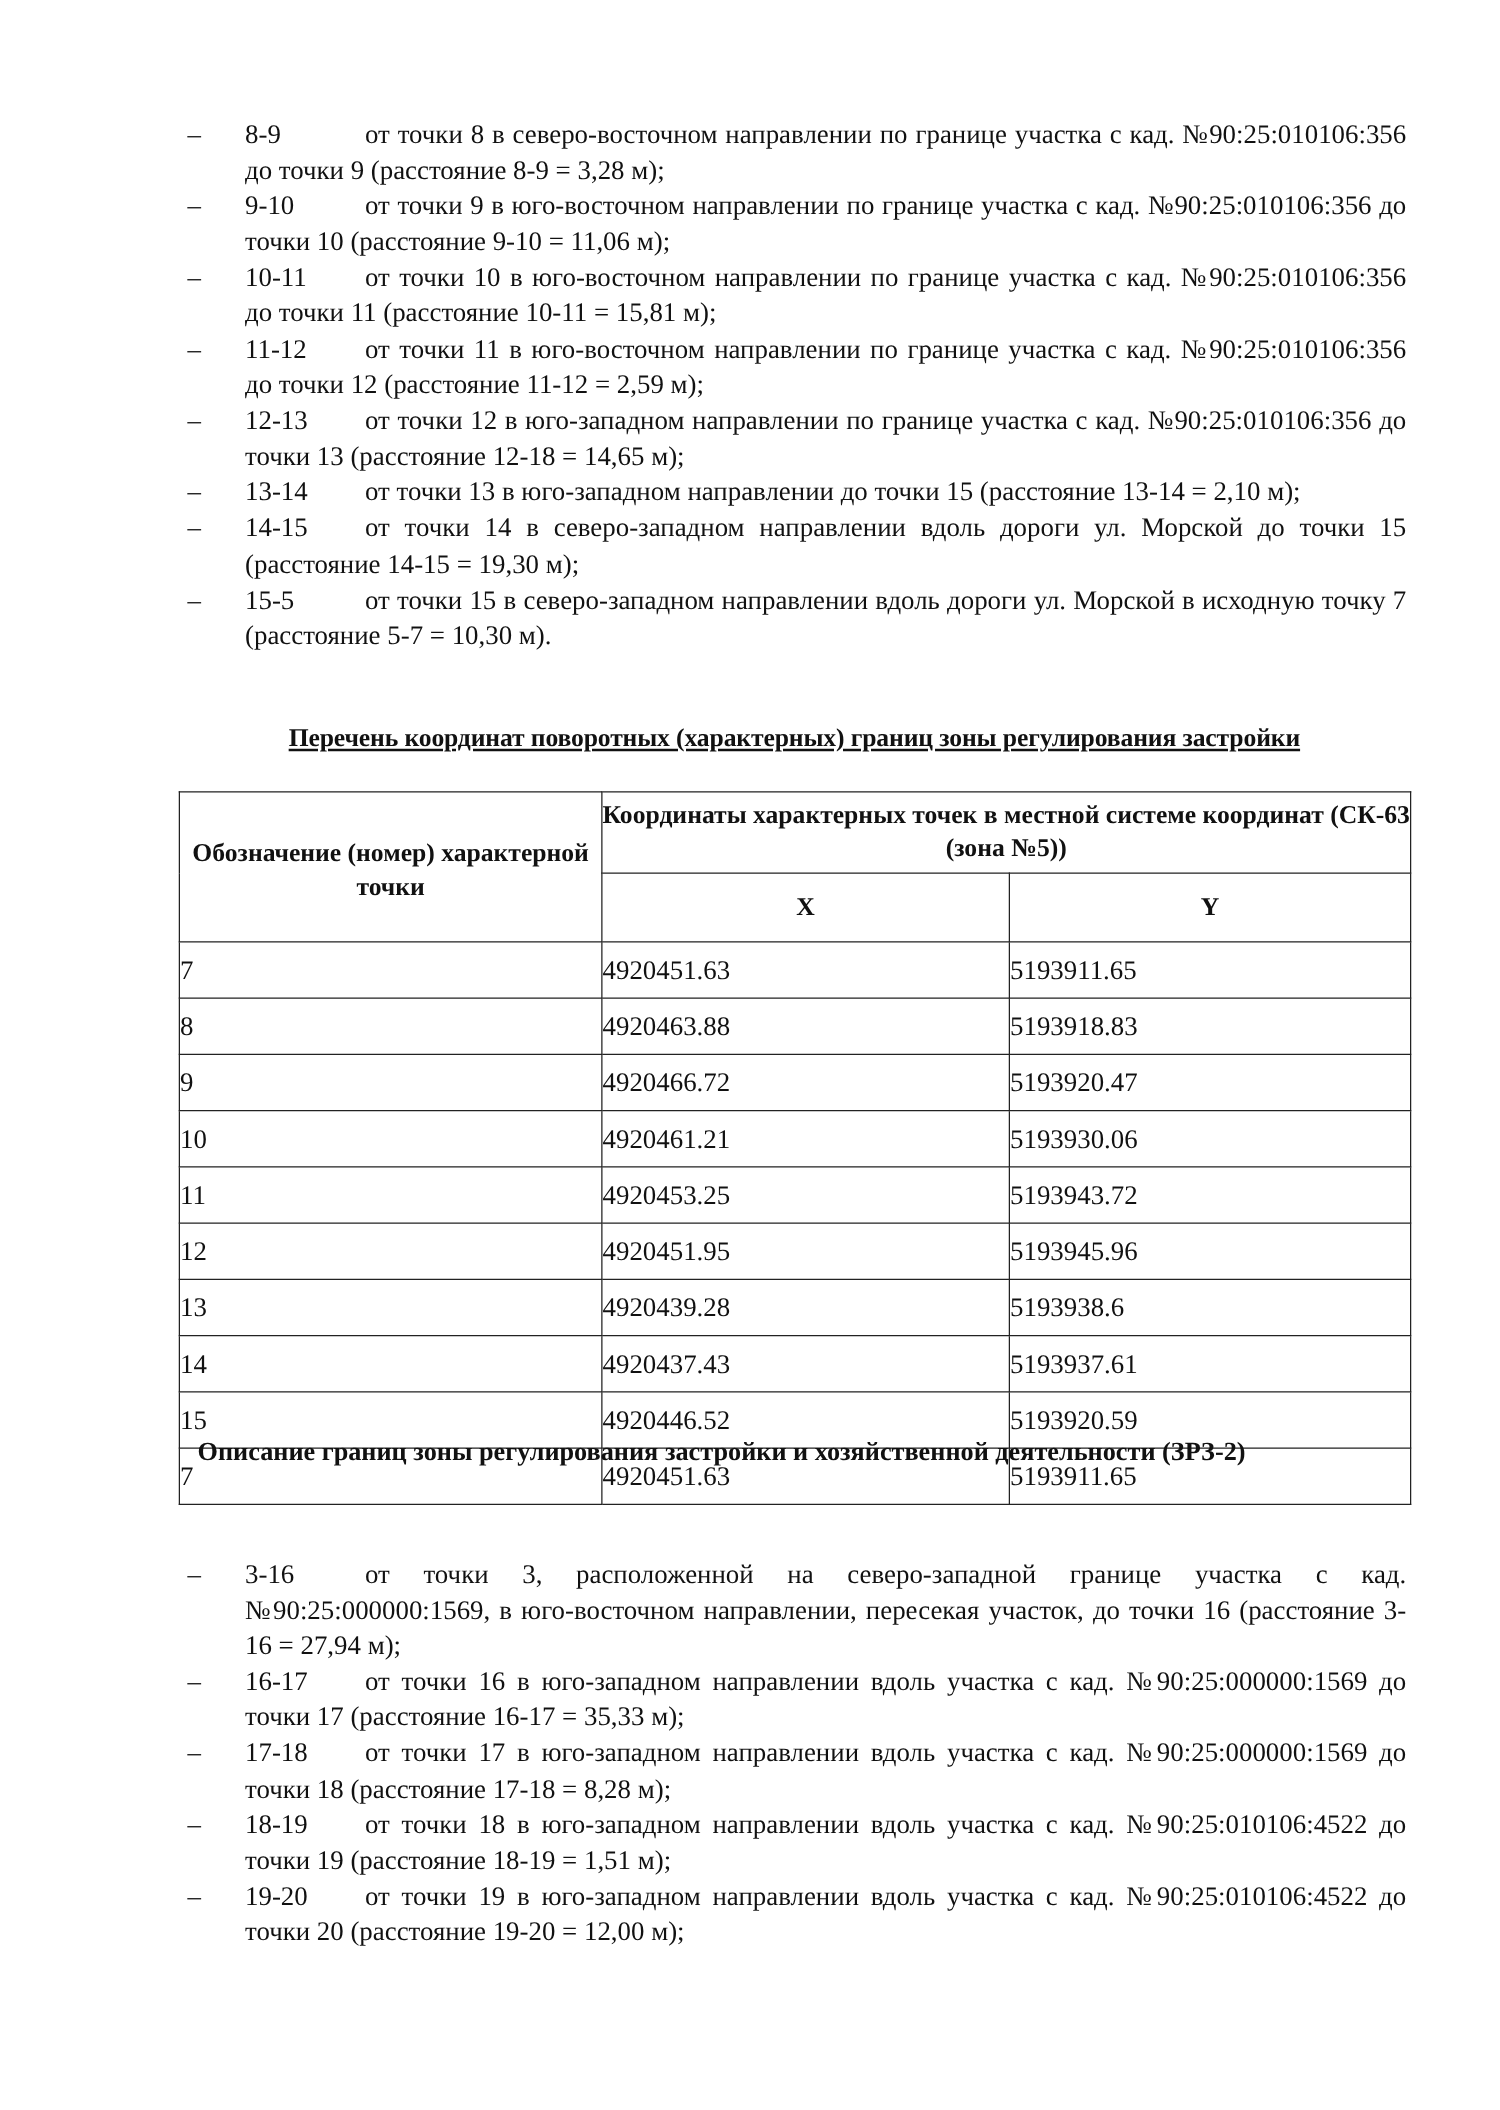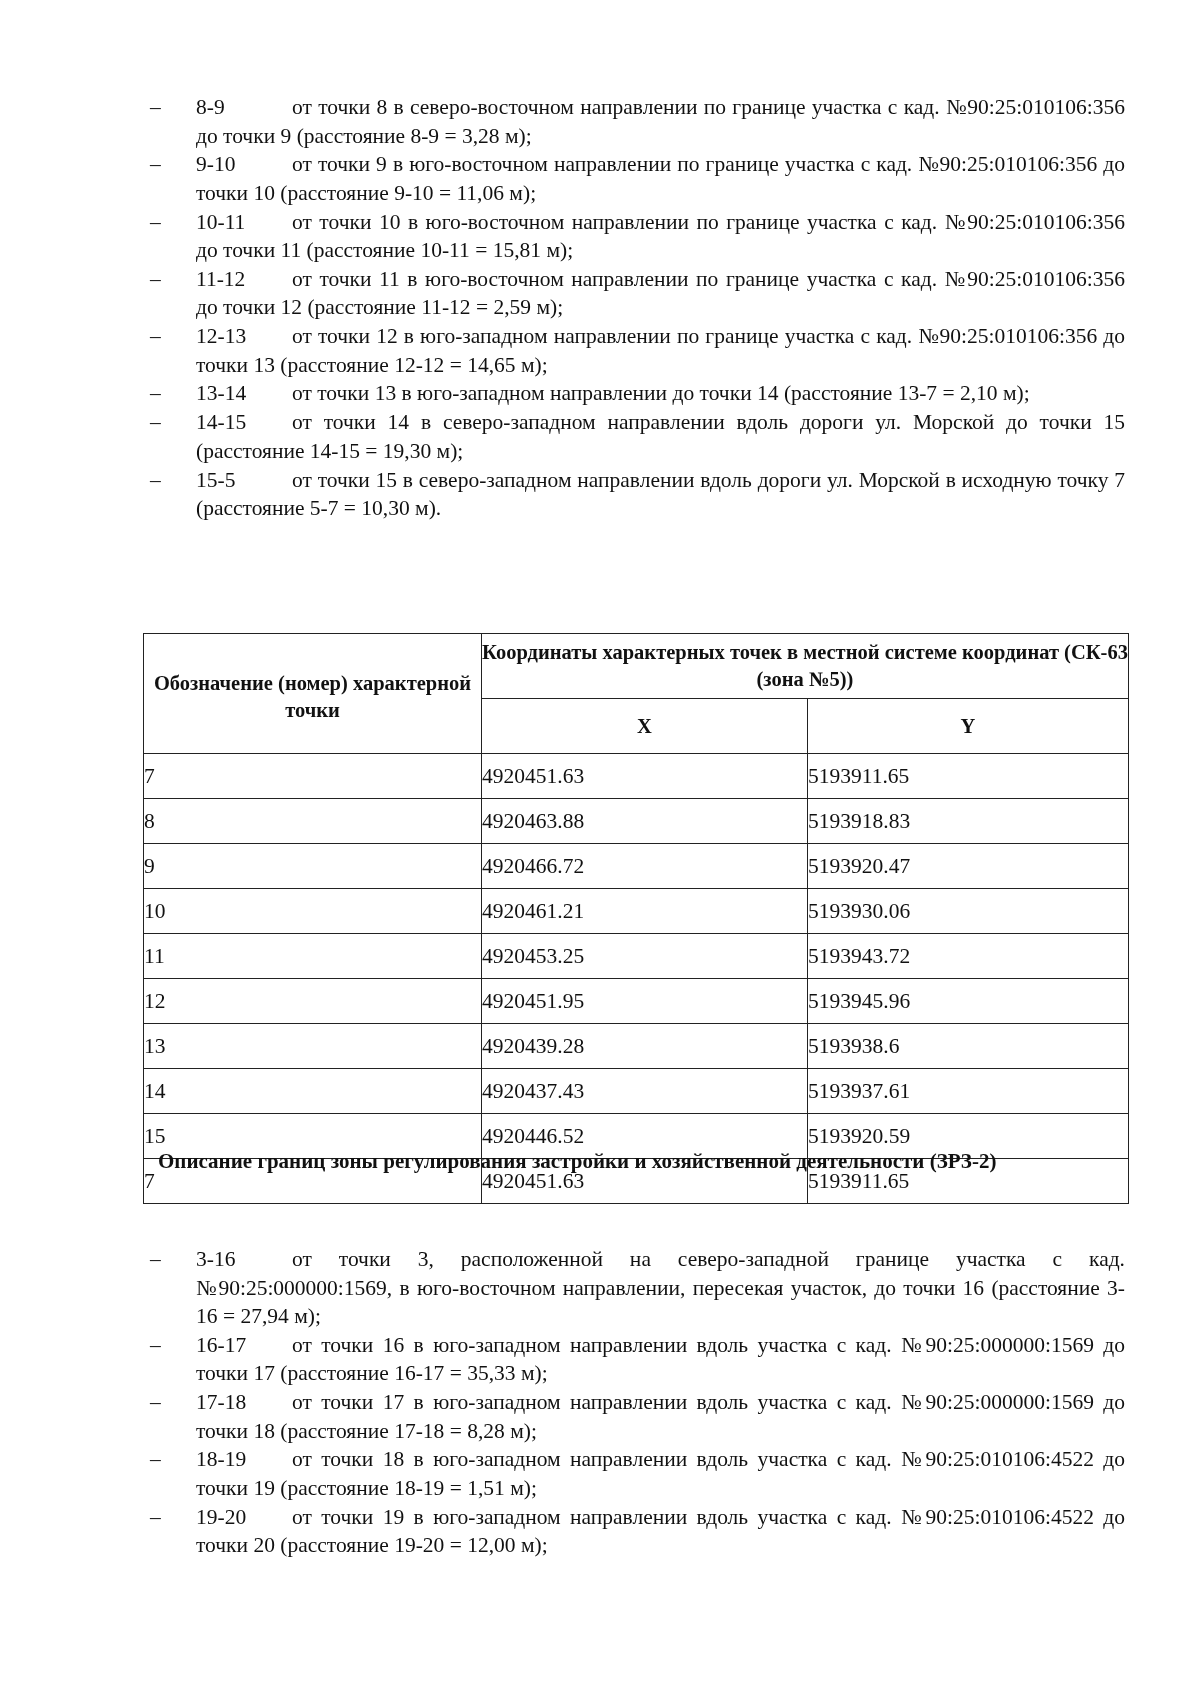--- a/index.html
+++ b/index.html
@@ -62,7 +62,7 @@
     <li class="seg"><span class="dash">–</span><span class="code">9-10</span><span>от точки 9 в юго-восточном направлении по границе участка с кад. №90:25:010106:356 до точки 10 (расстояние 9-10 = 11,06 м);</span></li>
     <li class="seg"><span class="dash">–</span><span class="code">10-11</span><span>от точки 10 в юго-восточном направлении по границе участка с кад. №90:25:010106:356 до точки 11 (расстояние 10-11 = 15,81 м);</span></li>
     <li class="seg"><span class="dash">–</span><span class="code">11-12</span><span>от точки 11 в юго-восточном направлении по границе участка с кад. №90:25:010106:356 до точки 12 (расстояние 11-12 = 2,59 м);</span></li>
-    <li class="seg"><span class="dash">–</span><span class="code">12-13</span><span>от точки 12 в юго-западном направлении по границе участка с кад. №90:25:010106:356 до точки 13 (расстояние 12-12 = 14,65 м);</span></li>
+    <li class="seg"><span class="dash">–</span><span class="code">12-13</span><span>от точки 12 в юго-западном направлении по границе участка с кад. №90:25:010106:356 до точки 13 (расстояние 12-18 = 14,65 м);</span></li>
     <li class="seg"><span class="dash">–</span><span class="code">13-14</span><span>от точки 13 в юго-западном направлении до точки 14 (расстояние 13-7 = 2,10 м);</span></li>
     <li class="seg"><span class="dash">–</span><span class="code">14-15</span><span>от точки 14 в северо-западном направлении вдоль дороги ул. Морской до точки 15 (расстояние 14-15 = 19,30 м);</span></li>
     <li class="seg"><span class="dash">–</span><span class="code">15-5</span><span>от точки 15 в северо-западном направлении вдоль дороги ул. Морской в исходную точку 7 (расстояние 5-7 = 10,30 м).</span></li>

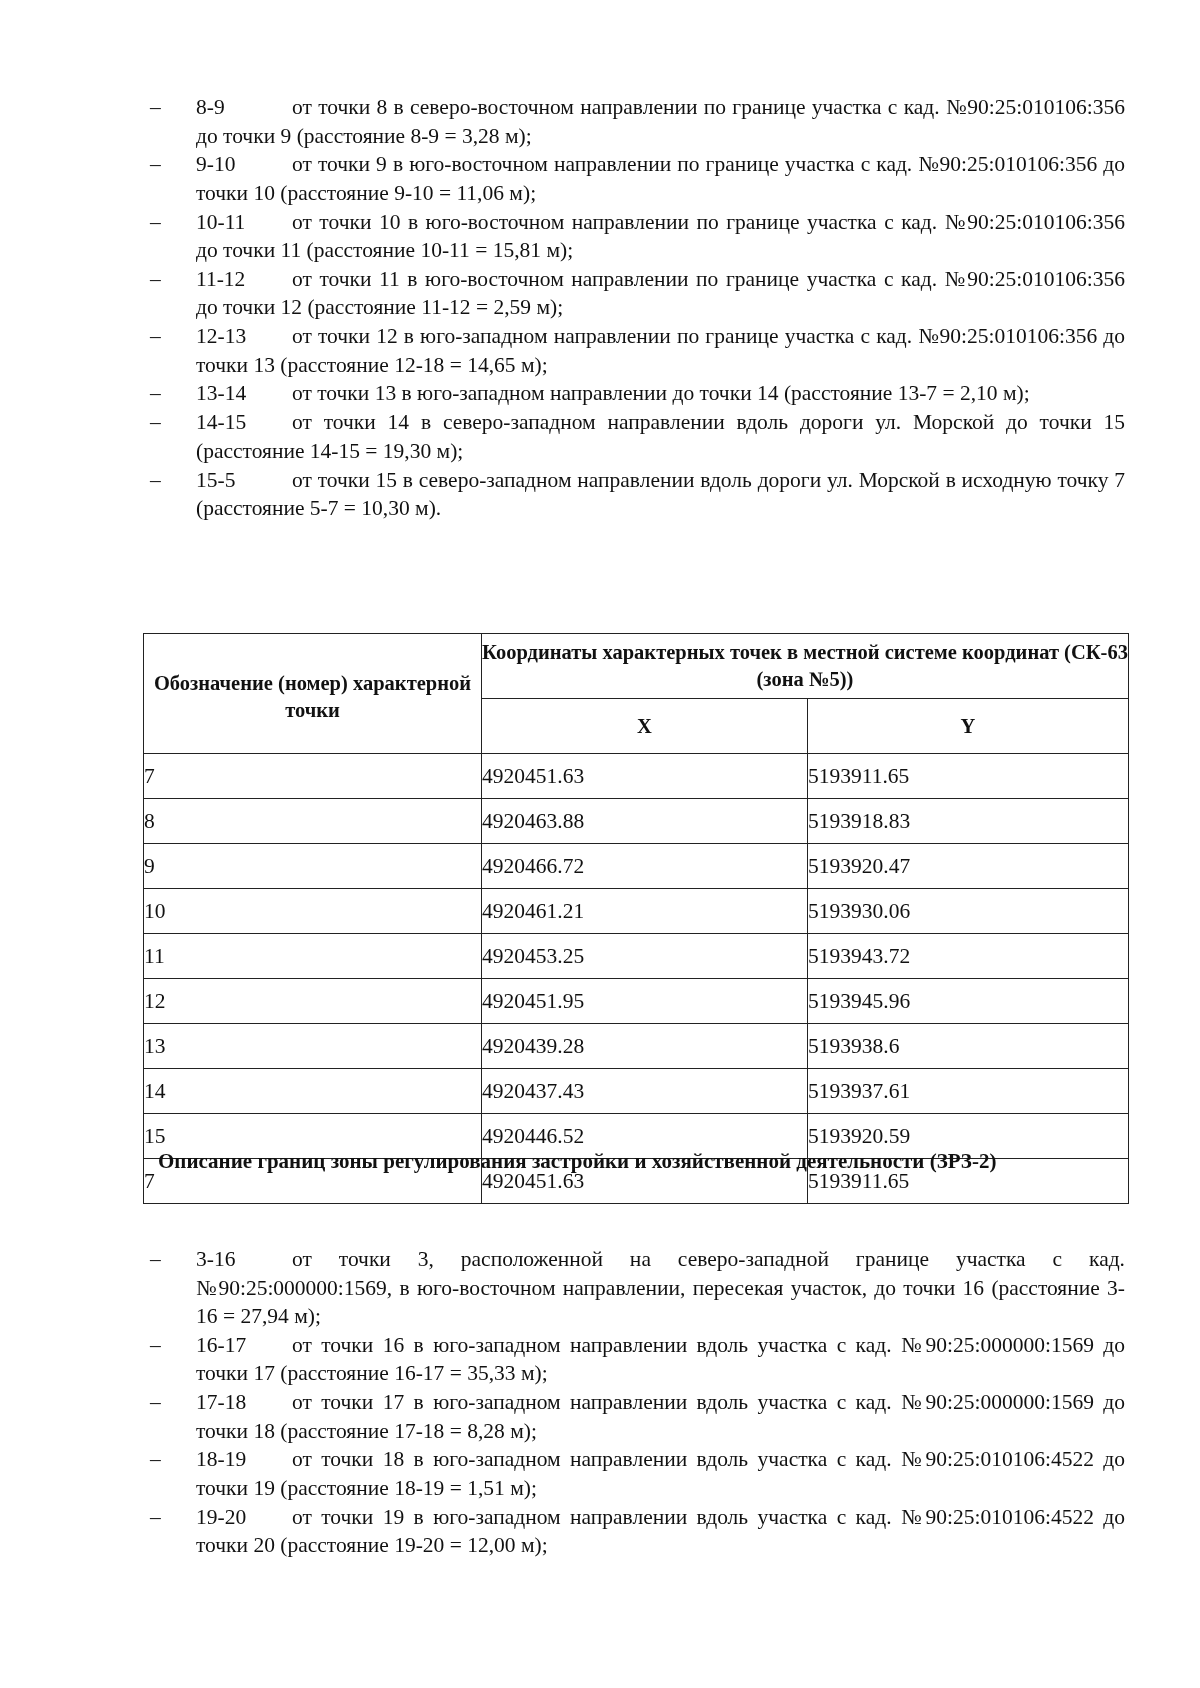--- a/index.html
+++ b/index.html
@@ -63,7 +63,7 @@
     <li class="seg"><span class="dash">–</span><span class="code">10-11</span><span>от точки 10 в юго-восточном направлении по границе участка с кад. №90:25:010106:356 до точки 11 (расстояние 10-11 = 15,81 м);</span></li>
     <li class="seg"><span class="dash">–</span><span class="code">11-12</span><span>от точки 11 в юго-восточном направлении по границе участка с кад. №90:25:010106:356 до точки 12 (расстояние 11-12 = 2,59 м);</span></li>
     <li class="seg"><span class="dash">–</span><span class="code">12-13</span><span>от точки 12 в юго-западном направлении по границе участка с кад. №90:25:010106:356 до точки 13 (расстояние 12-18 = 14,65 м);</span></li>
-    <li class="seg"><span class="dash">–</span><span class="code">13-14</span><span>от точки 13 в юго-западном направлении до точки 14 (расстояние 13-7 = 2,10 м);</span></li>
+    <li class="seg"><span class="dash">–</span><span class="code">13-14</span><span>от точки 13 в юго-западном направлении до точки 15 (расстояние 13-14 = 2,10 м);</span></li>
     <li class="seg"><span class="dash">–</span><span class="code">14-15</span><span>от точки 14 в северо-западном направлении вдоль дороги ул. Морской до точки 15 (расстояние 14-15 = 19,30 м);</span></li>
     <li class="seg"><span class="dash">–</span><span class="code">15-5</span><span>от точки 15 в северо-западном направлении вдоль дороги ул. Морской в исходную точку 7 (расстояние 5-7 = 10,30 м).</span></li>
   </ul>

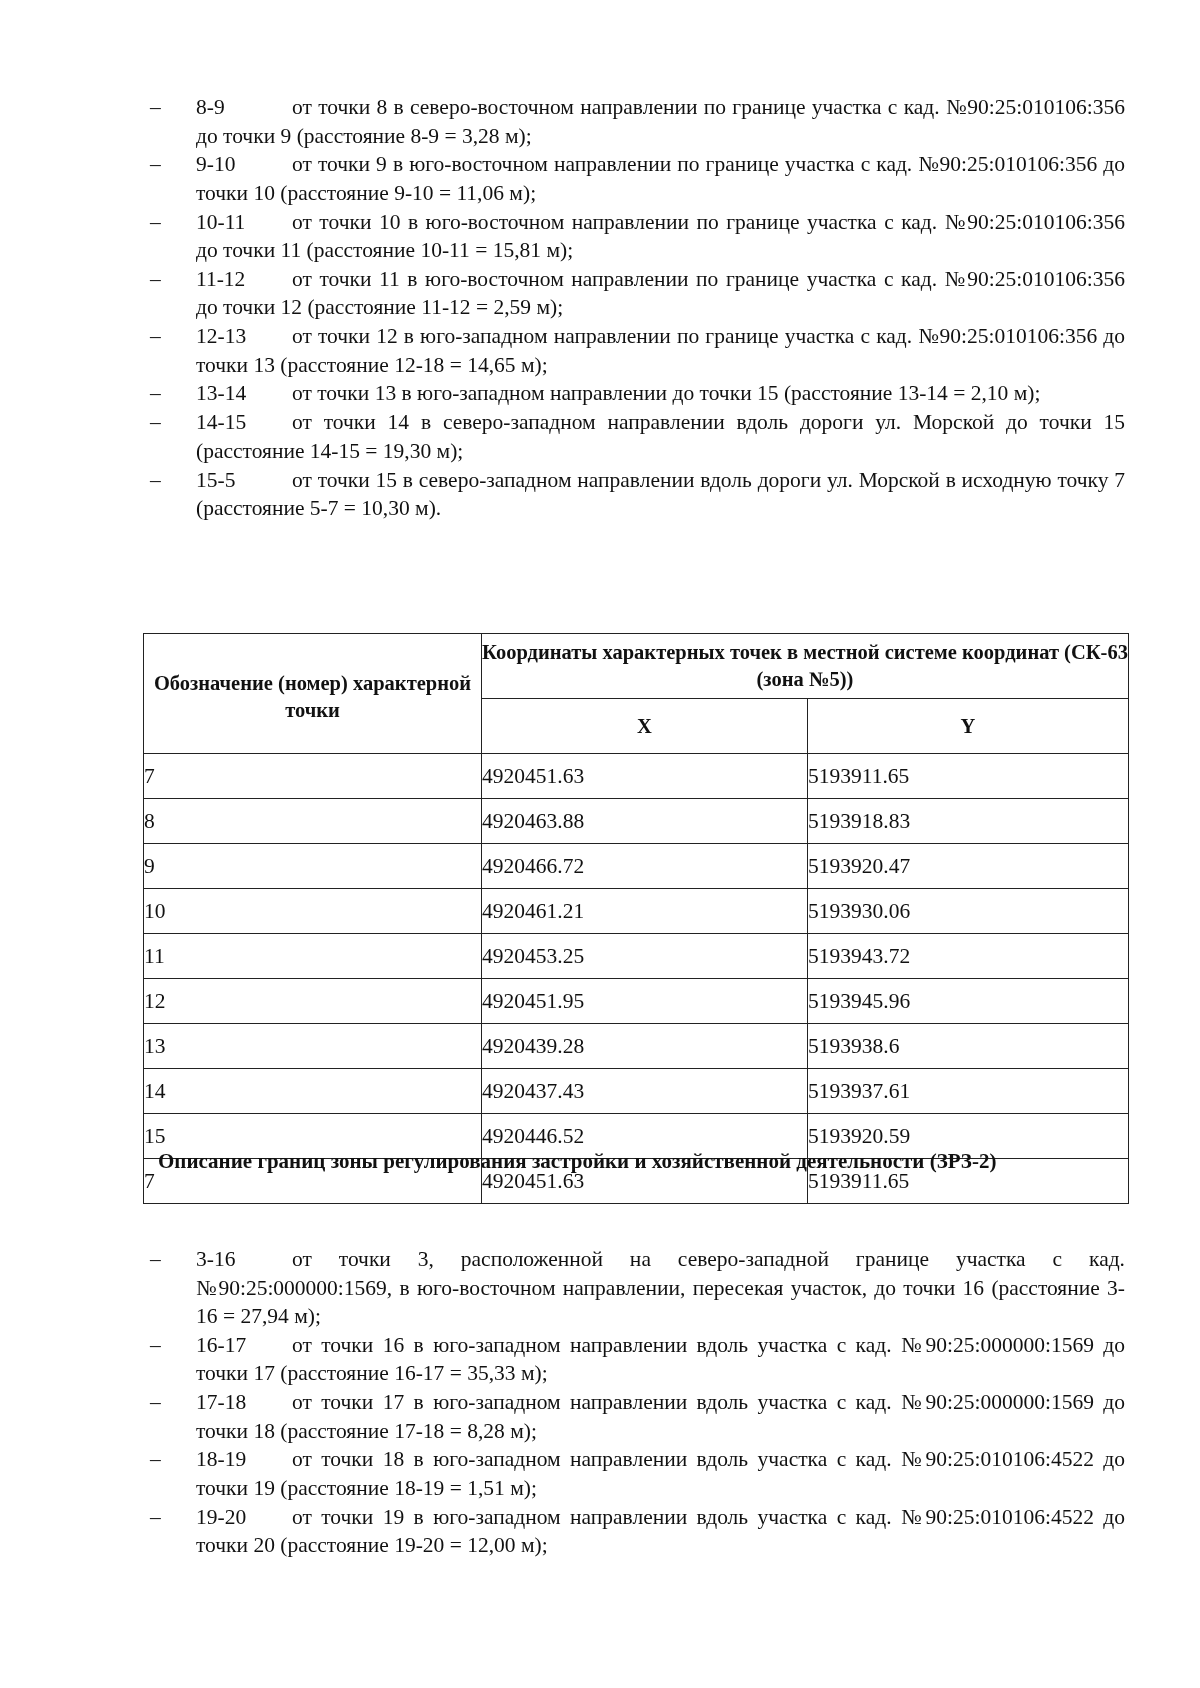--- a/index.html
+++ b/index.html
@@ -69,6 +69,7 @@
   </ul>
 
   <div class="table-title">
+    <div>Перечень координат поворотных (характерных) границ зоны регулирования застройки</div>
   </div>
 
   <table class="coord-table">

